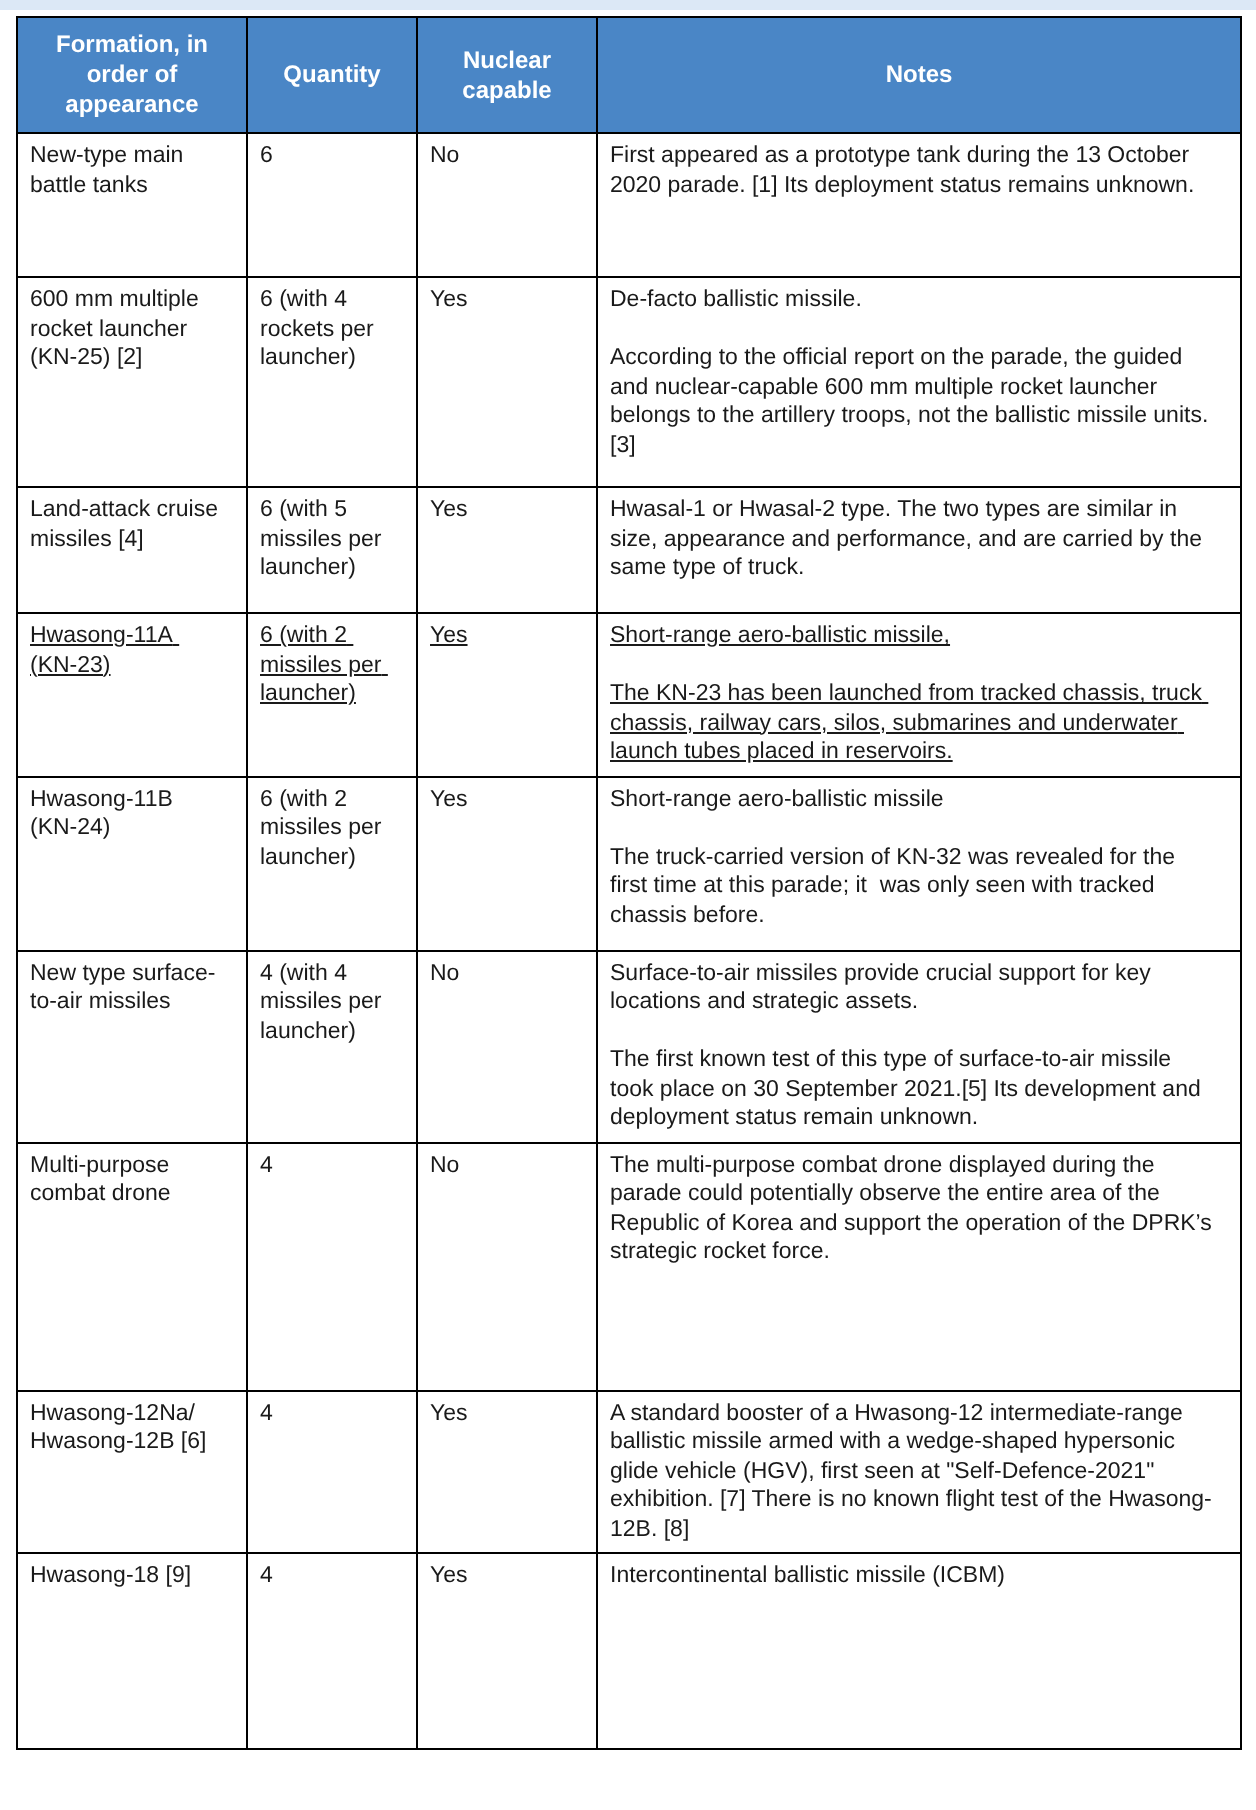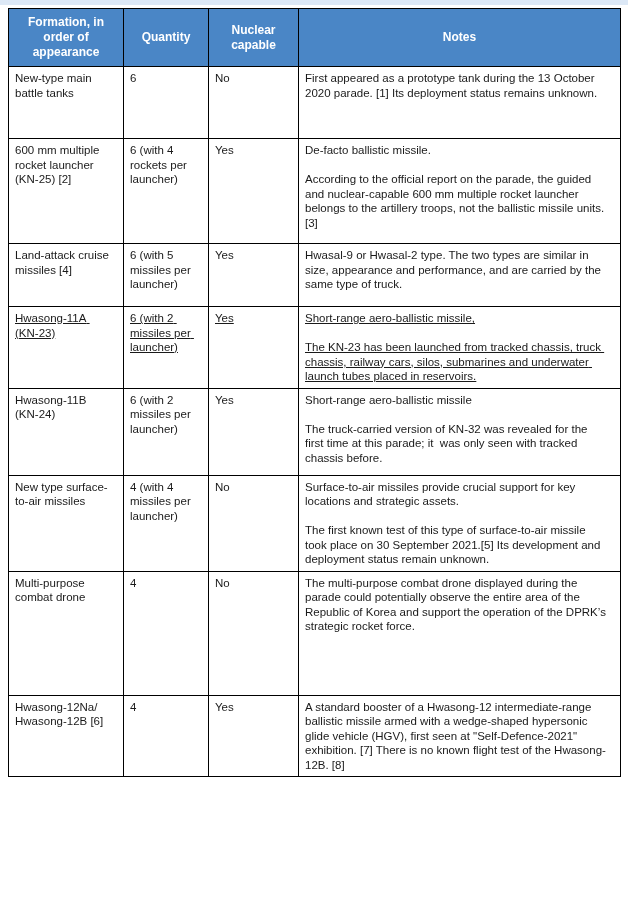--- a/index.html
+++ b/index.html
@@ -104,7 +104,7 @@
       <td class="formation">Land-attack cruise missiles [4]</td>
       <td class="quantity">6 (with 5 missiles per launcher)</td>
       <td class="nuclear">Yes</td>
-      <td class="notes">Hwasal-9 or Hwasal-2 type. The two types are similar in size, appearance and performance, and are carried by the same type of truck.</td>
+      <td class="notes">Hwasal-1 or Hwasal-2 type. The two types are similar in size, appearance and performance, and are carried by the same type of truck.</td>
     </tr>
     <tr>
       <td class="formation">Hwasong-11A (KN-23)</td>

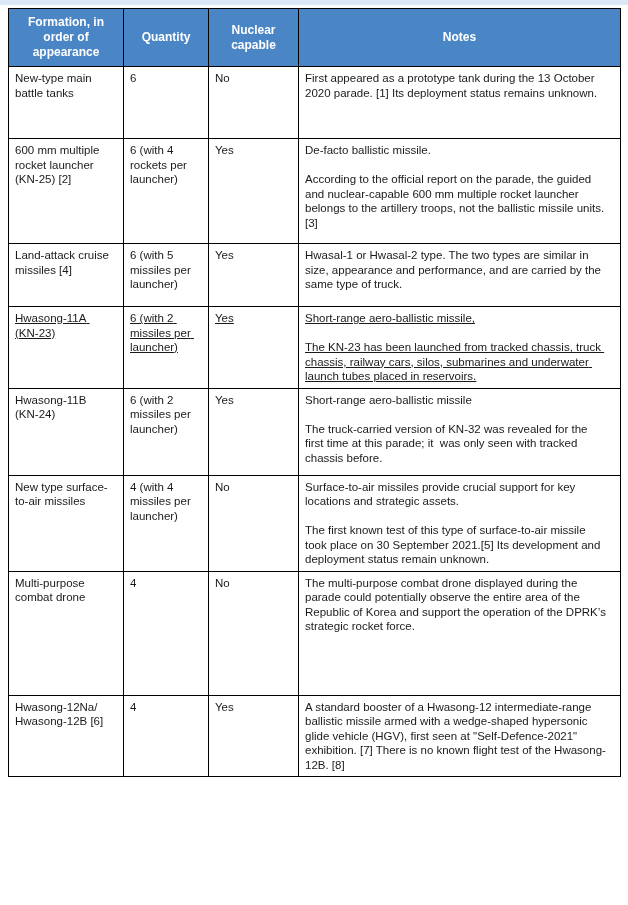--- a/index.html
+++ b/index.html
@@ -142,6 +142,12 @@
       <td class="nuclear">Yes</td>
       <td class="notes">A standard booster of a Hwasong-12 intermediate-range ballistic missile armed with a wedge-shaped hypersonic glide vehicle (HGV), first seen at "Self-Defence-2021" exhibition. [7] There is no known flight test of the Hwasong-12B. [8]</td>
     </tr>
+    <tr>
+      <td class="formation">Hwasong-18 [9]</td>
+      <td class="quantity">4</td>
+      <td class="nuclear">Yes</td>
+      <td class="notes">Intercontinental ballistic missile (ICBM)</td>
+    </tr>
   </tbody>
 </table>
 

